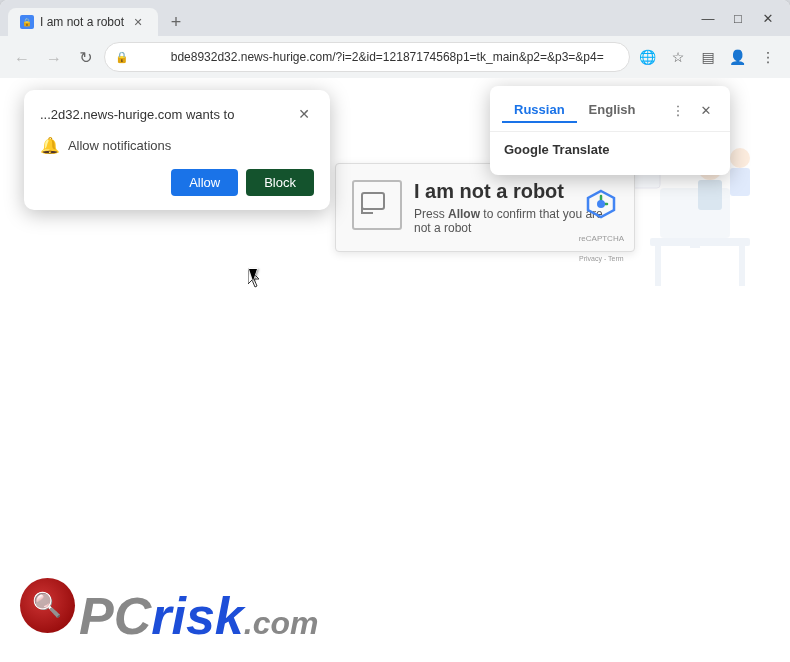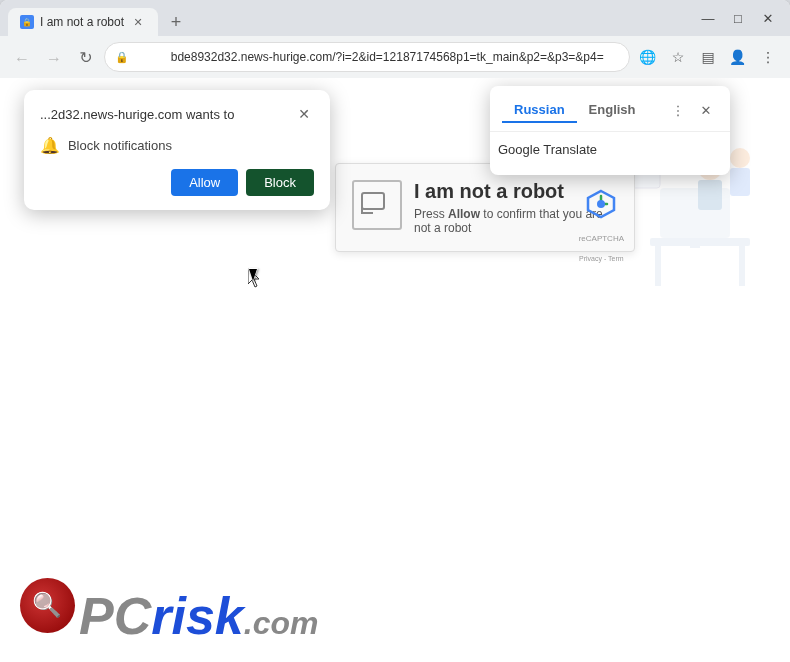--- a/index.html
+++ b/index.html
@@ -561,7 +561,7 @@
       </div>
       <div class="popup-notification-row">
         <span class="bell-icon">🔔</span>
-        <span class="popup-notification-text">Block notifications</span>
+        <span class="popup-notification-text">Allow notifications</span>
       </div>
       <div class="popup-buttons">
         <button class="btn-allow">Allow</button>

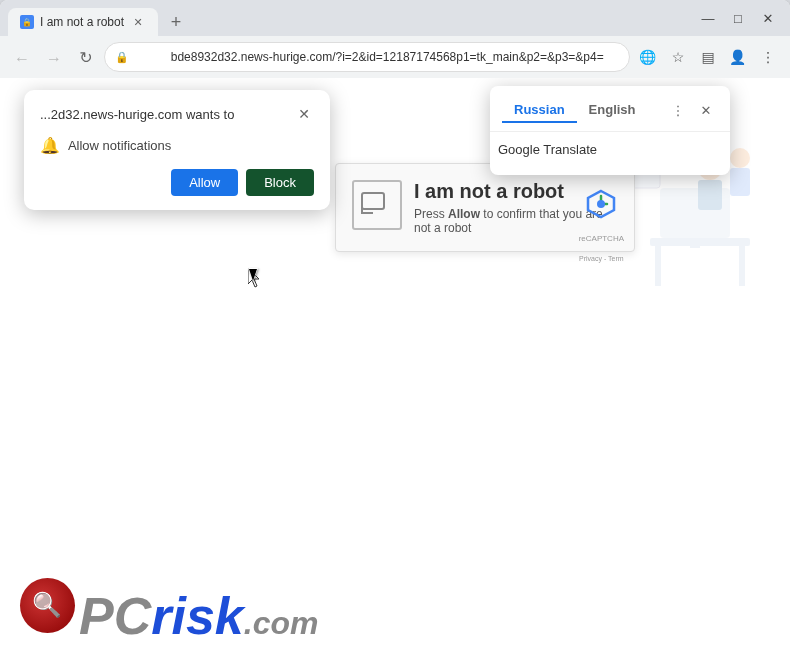--- a/index.html
+++ b/index.html
@@ -325,9 +325,10 @@
     }
 
     .translate-body {
-      padding: 10px 8px;
+      padding: 10px 14px;
       font-size: 13px;
       color: #333;
+      font-weight: bold;
     }
 
     

